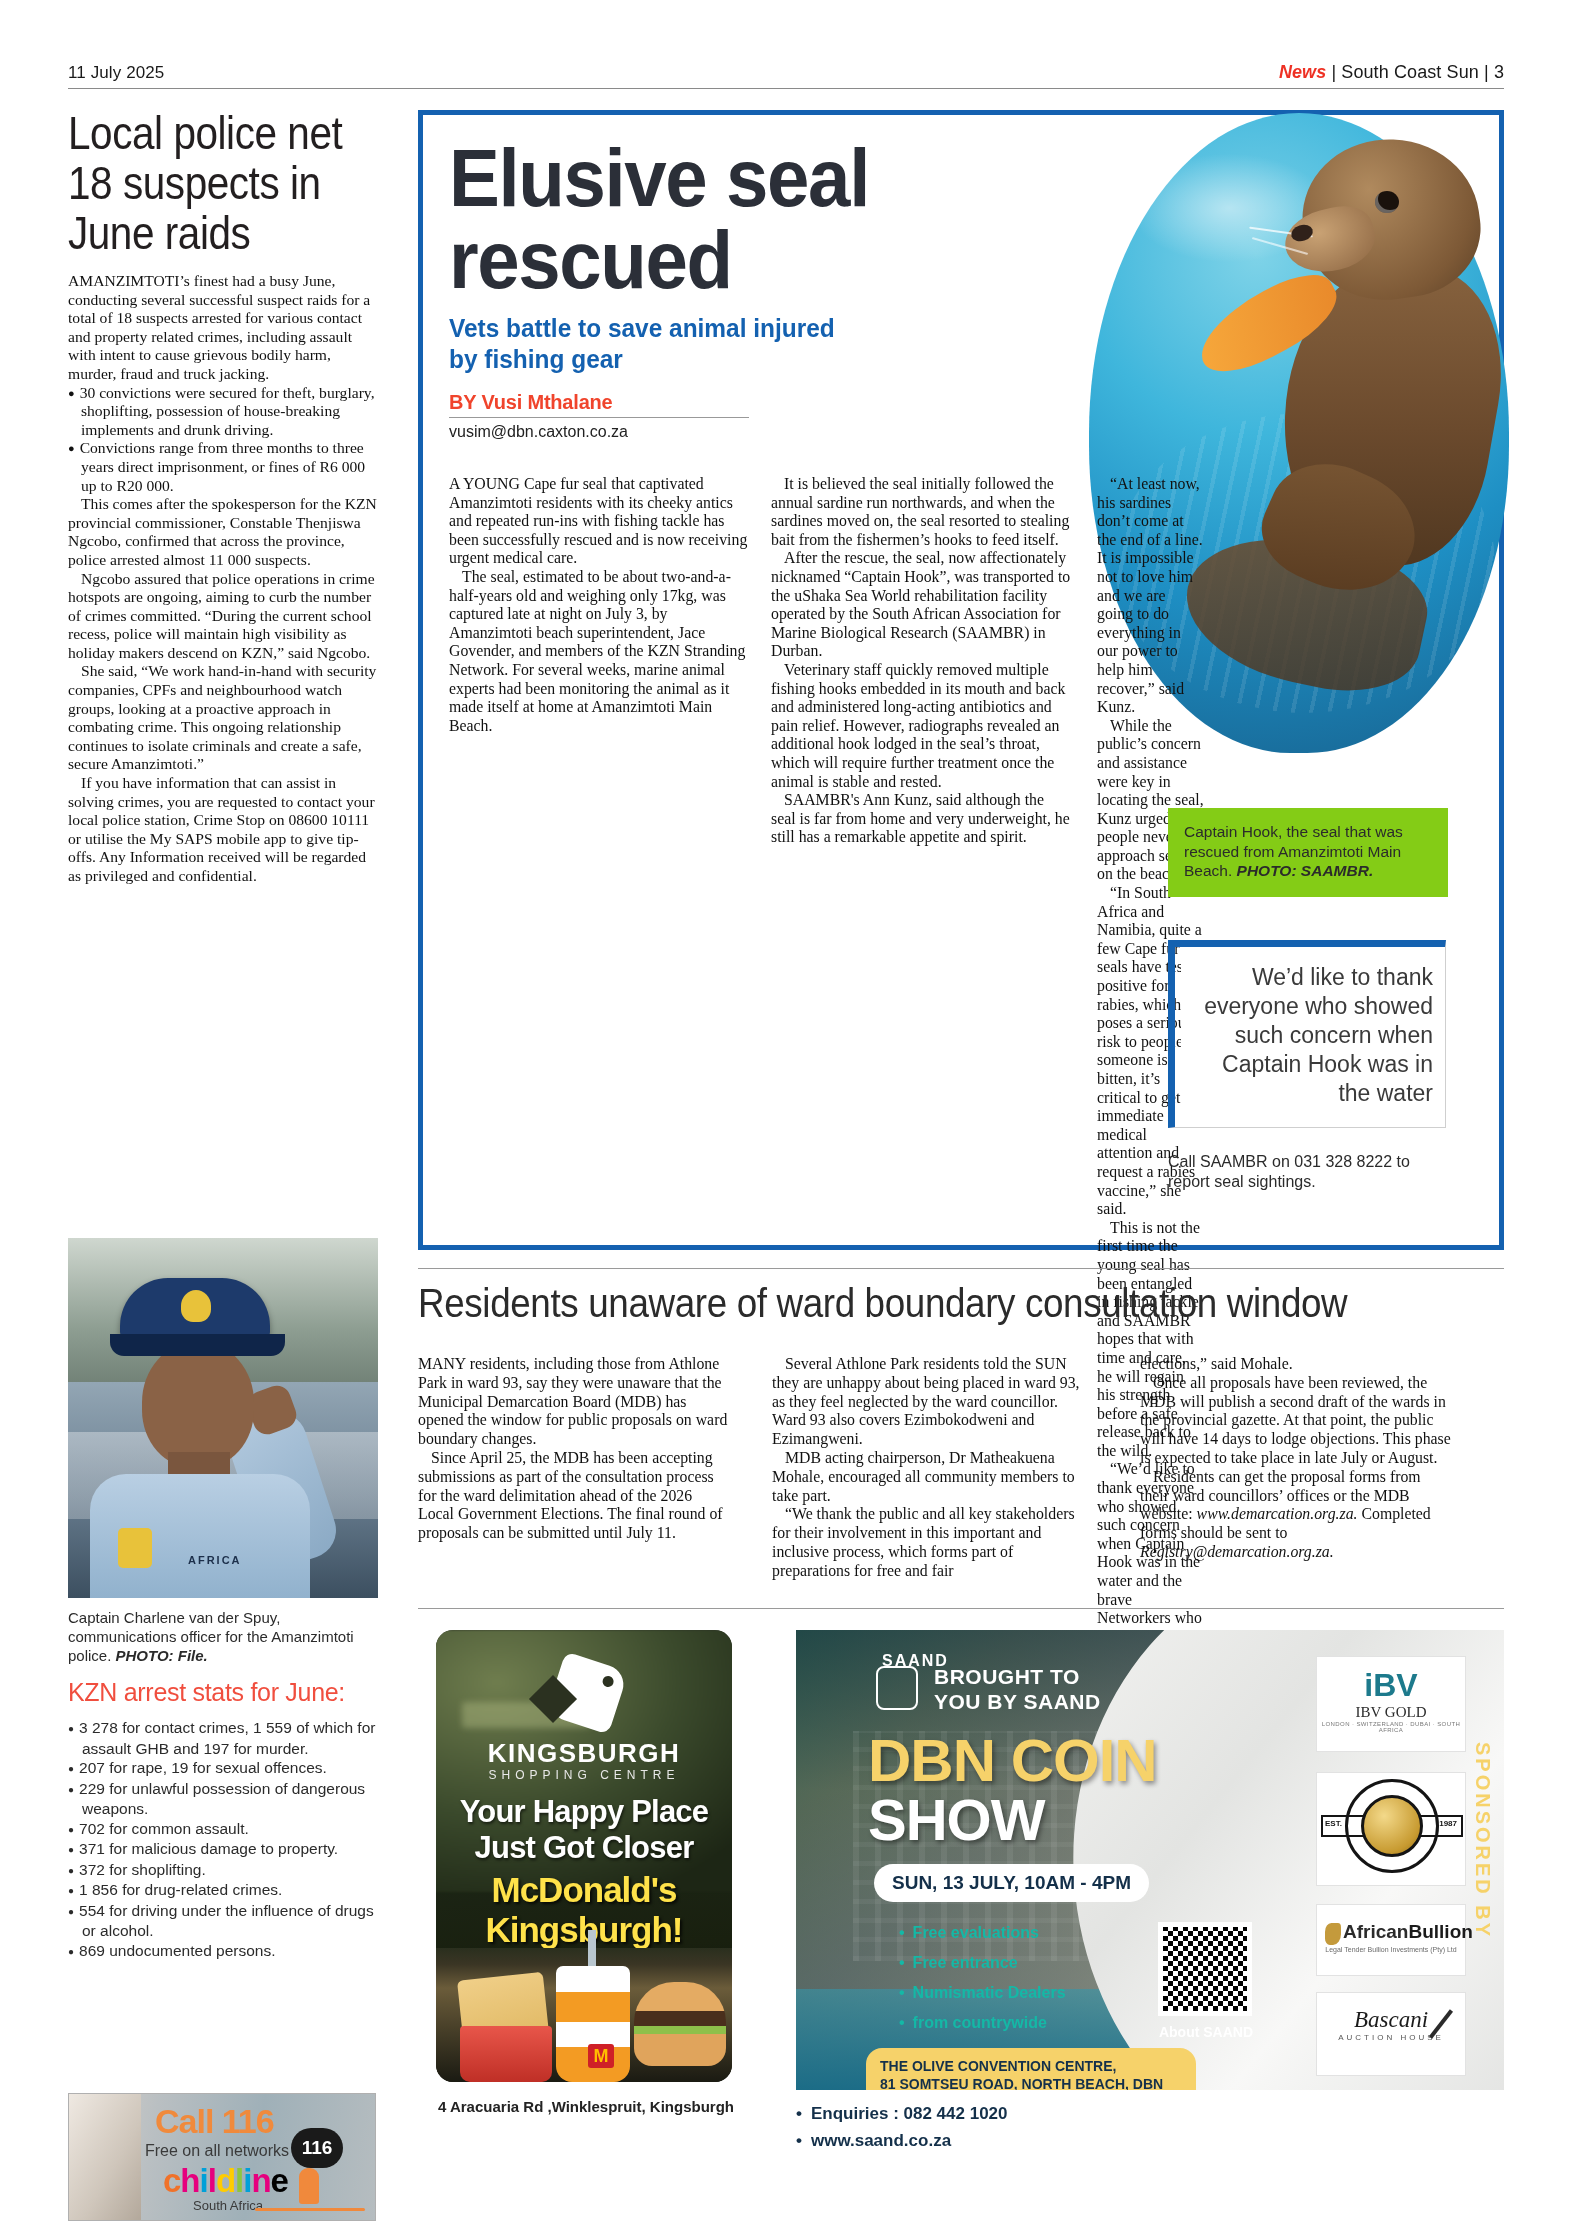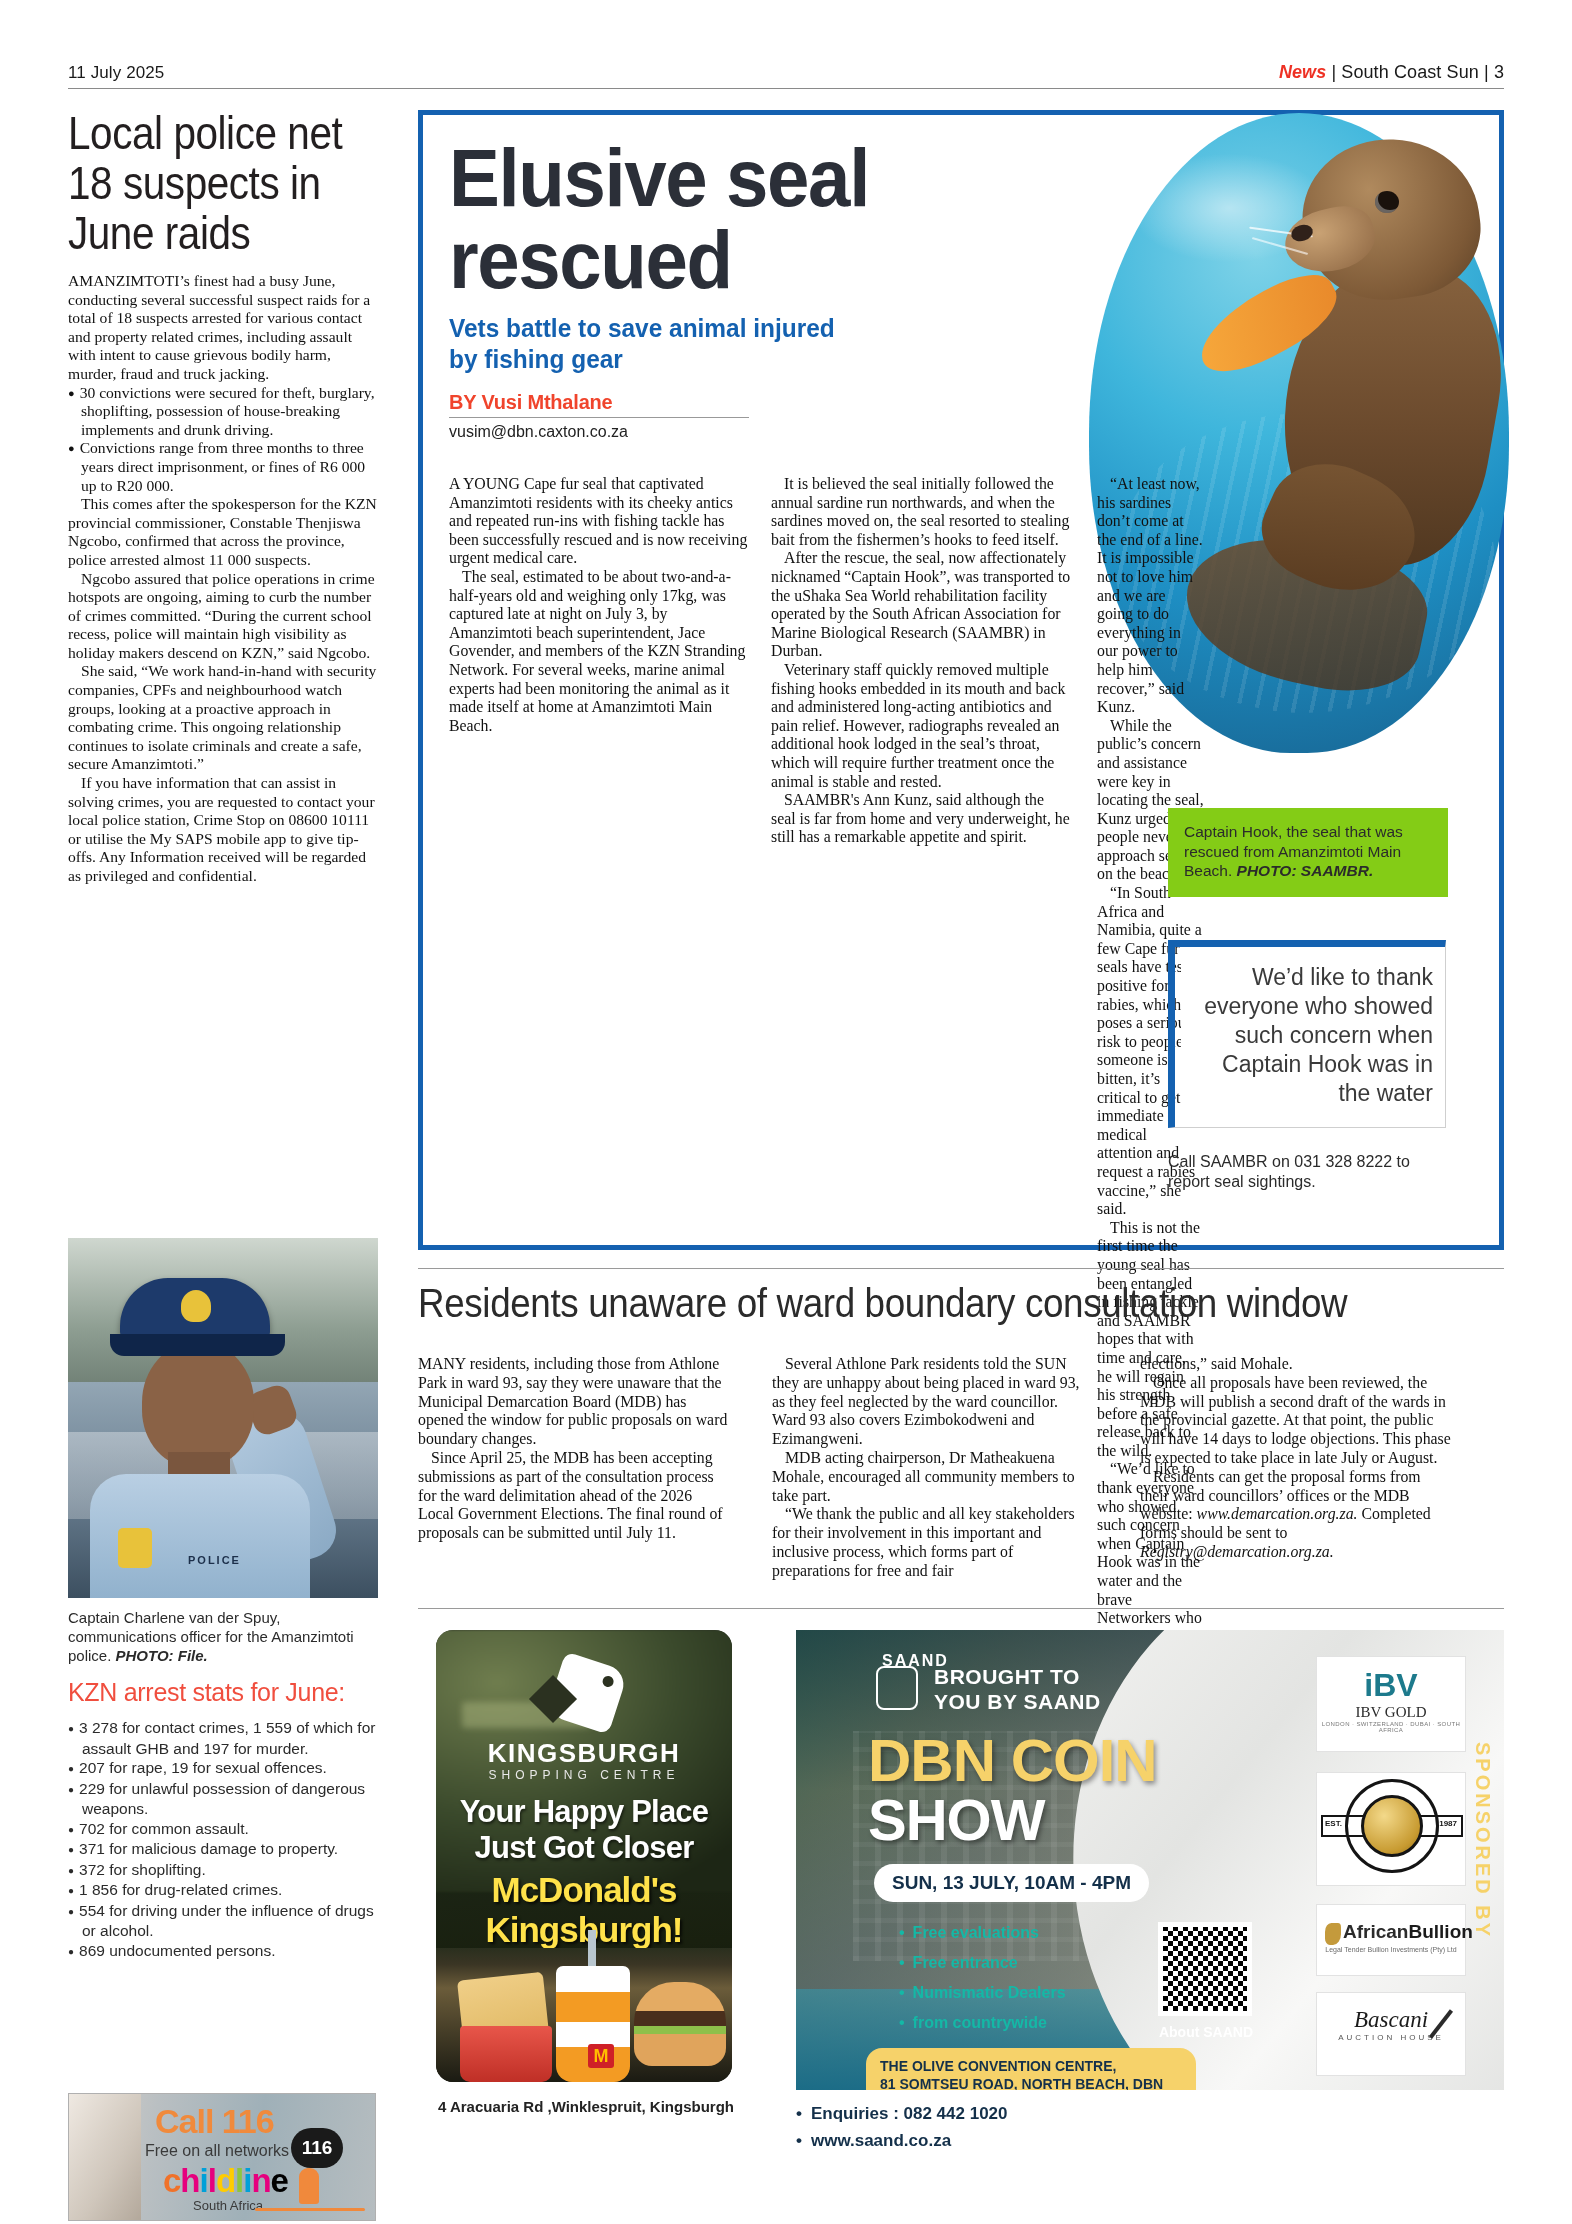--- a/index.html
+++ b/index.html
@@ -449,7 +449,7 @@
     <div class="pp-capbrim"></div>
     <div class="pp-badge"></div>
     <div class="pp-patch"></div>
-    <div class="pp-label">POLICE</div>
+    <div class="pp-label">AFRICA</div>
   </div>
 
   <div class="police-cap">

